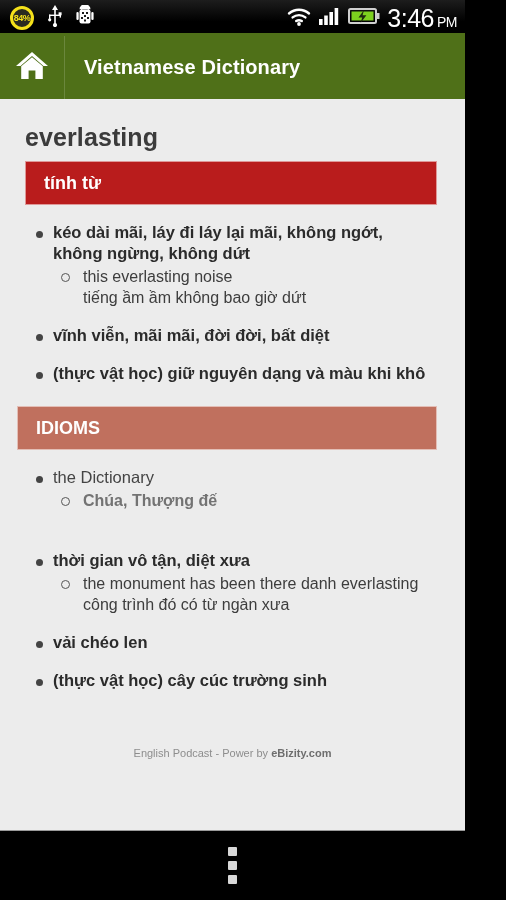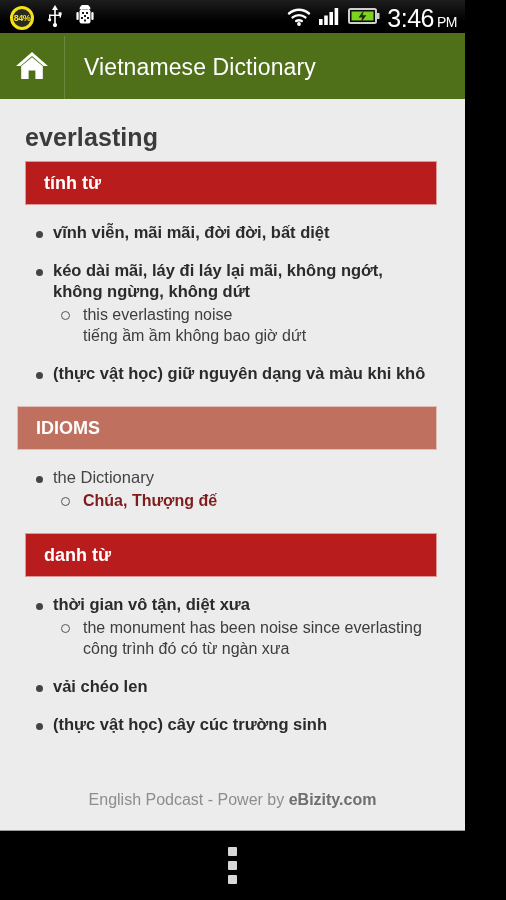--- a/index.html
+++ b/index.html
@@ -42,7 +42,7 @@
   .home-btn { width:64px; height:63px; display:flex; align-items:center; justify-content:center; }
   .ab-divider { width:1px; height:63px; background:rgba(255,255,255,.16); }
   .ab-title {
-    color:#fff; font-size:23px; font-weight:normal;
+    color:#fff; font-size:20px; font-weight:bold;
     padding-left:19px; letter-spacing:.1px;
   }
 

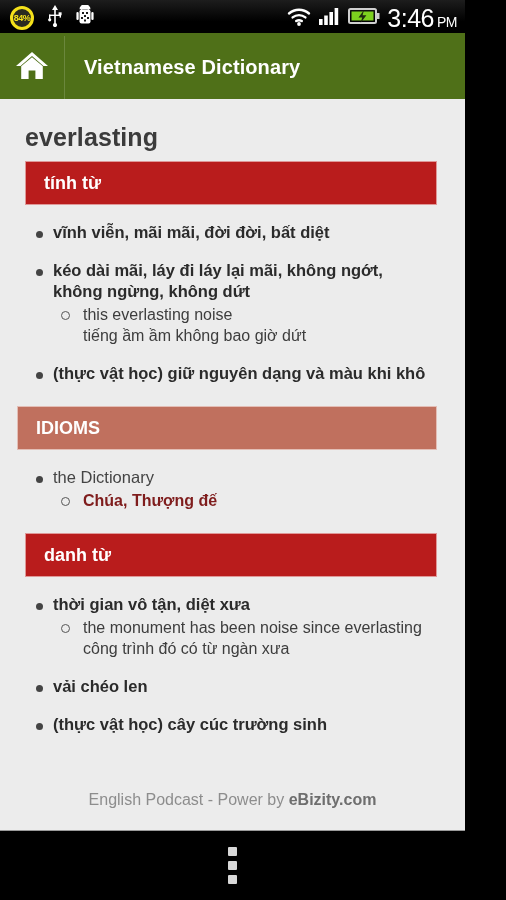--- a/index.html
+++ b/index.html
@@ -203,9 +203,6 @@
         </div>
         <ul class="defs">
           <li class="def">
-            <div class="def-text">vĩnh viễn, mãi mãi, đời đời, bất diệt</div>
-          </li>
-          <li class="def">
             <div class="def-text">kéo dài mãi, láy đi láy lại mãi, không ngớt, không ngừng, không dứt</div>
             <ul class="subs">
               <li class="sub">
@@ -215,6 +212,9 @@
             </ul>
           </li>
           <li class="def">
+            <div class="def-text">vĩnh viễn, mãi mãi, đời đời, bất diệt</div>
+          </li>
+          <li class="def">
             <div class="def-text">(thực vật học) giữ nguyên dạng và màu khi khô</div>
           </li>
         </ul>

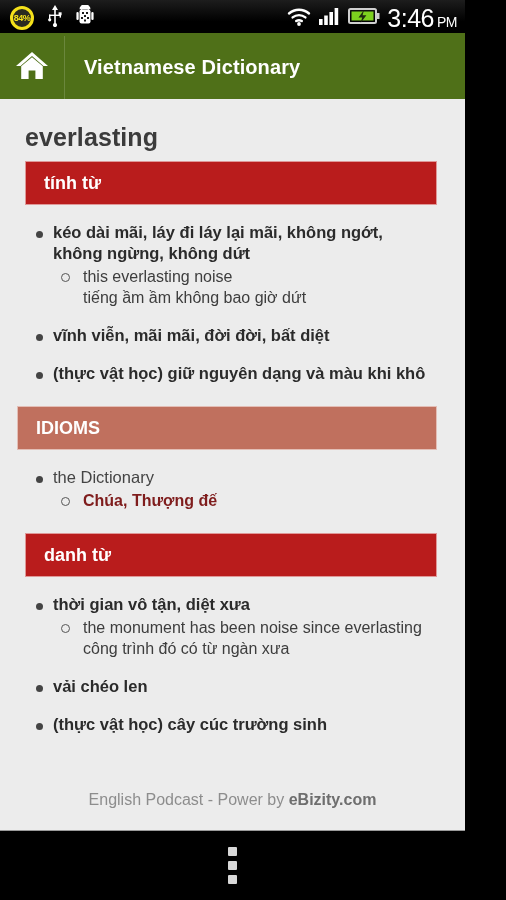--- a/index.html
+++ b/index.html
@@ -82,7 +82,7 @@
   }
   .sub-en { font-size:16px; line-height:21px; color:#3d3d3d; }
   .sub-vi { font-size:16px; line-height:21px; color:#3d3d3d; }
-  .sub-en.strong, .sub-vi.strong { font-weight:bold; color:#7f1d1d; }
+  .sub-en.strong, .sub-vi.strong { font-weight:bold; color:#737373; }
 
   .gap-lg { height:22px; }
   .footer {

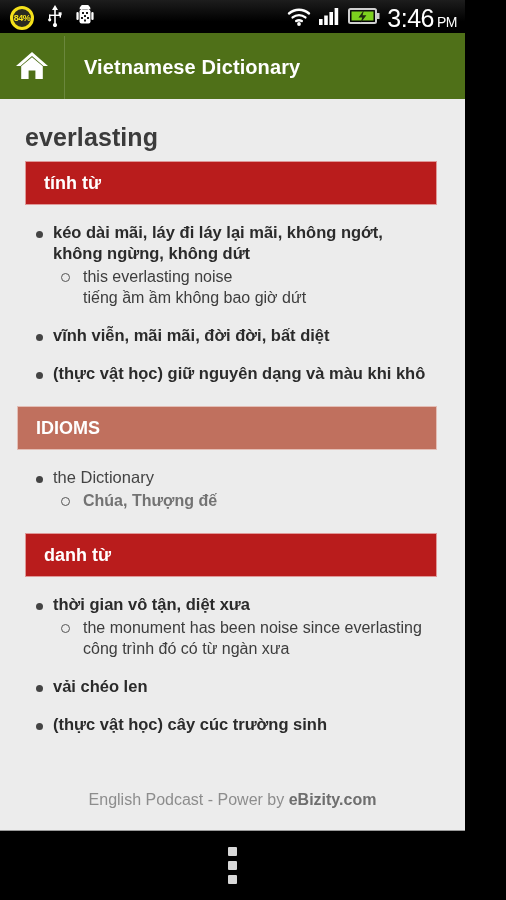--- a/index.html
+++ b/index.html
@@ -233,9 +233,6 @@
           </li>
         </ul>
         <div class="gap-lg"></div>
-        <div class="section-banner banner-pos">
-          <span>danh từ</span>
-        </div>
         <ul class="defs">
           <li class="def">
             <div class="def-text">thời gian vô tận, diệt xưa</div>

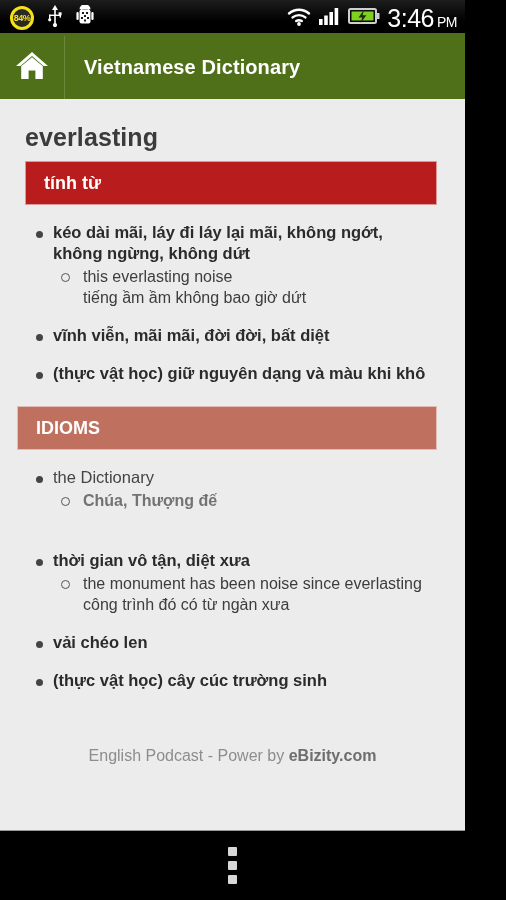--- a/index.html
+++ b/index.html
@@ -238,7 +238,7 @@
             <div class="def-text">thời gian vô tận, diệt xưa</div>
             <ul class="subs">
               <li class="sub">
-                <div class="sub-en">the monument has been noise since everlasting</div>
+                <div class="sub-en">the monument has been there danh everlasting</div>
                 <div class="sub-vi">công trình đó có từ ngàn xưa</div>
               </li>
             </ul>

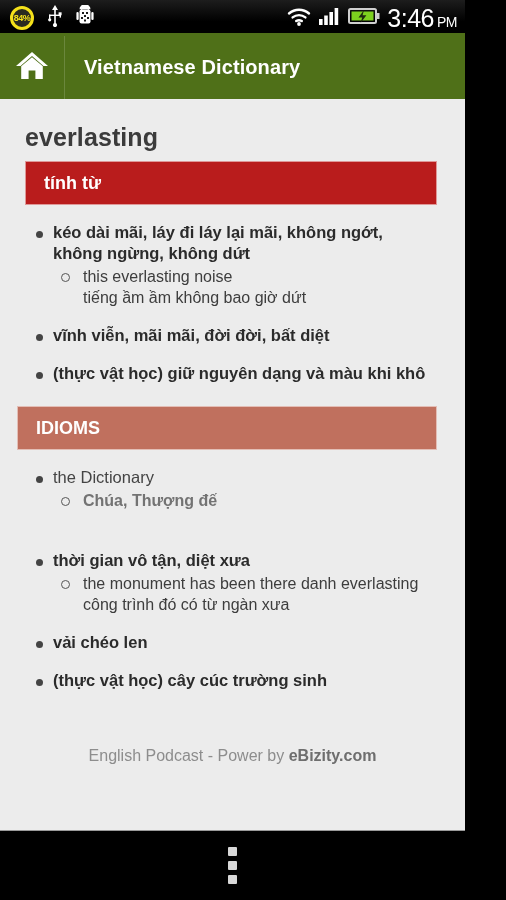--- a/index.html
+++ b/index.html
@@ -86,7 +86,7 @@
 
   .gap-lg { height:22px; }
   .footer {
-    text-align:center; font-size:16px; color:#8d8d8d;
+    text-align:center; font-size:11px; color:#8d8d8d;
     padding-top:34px;
   }
   .footer b { color:#6e6e6e; }

